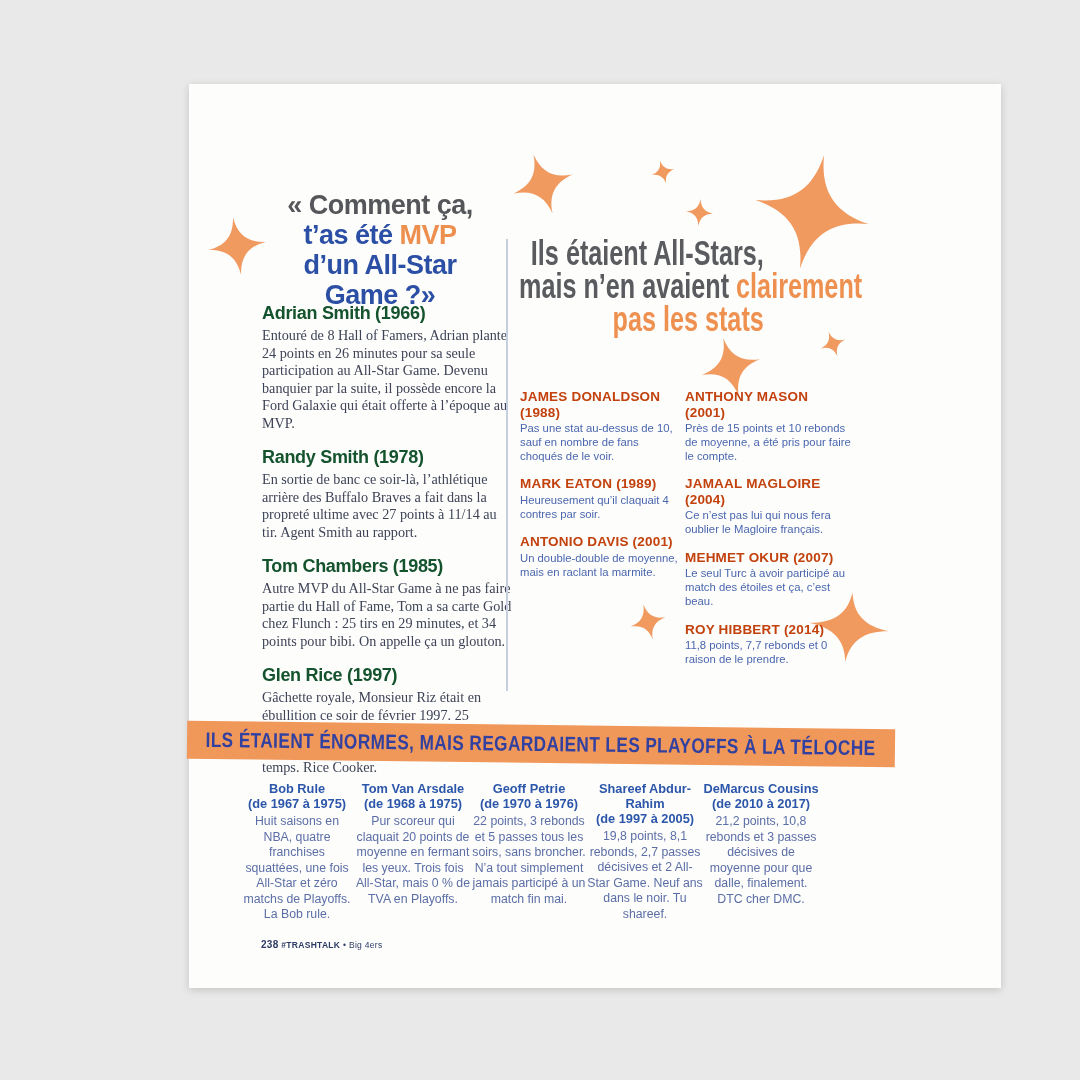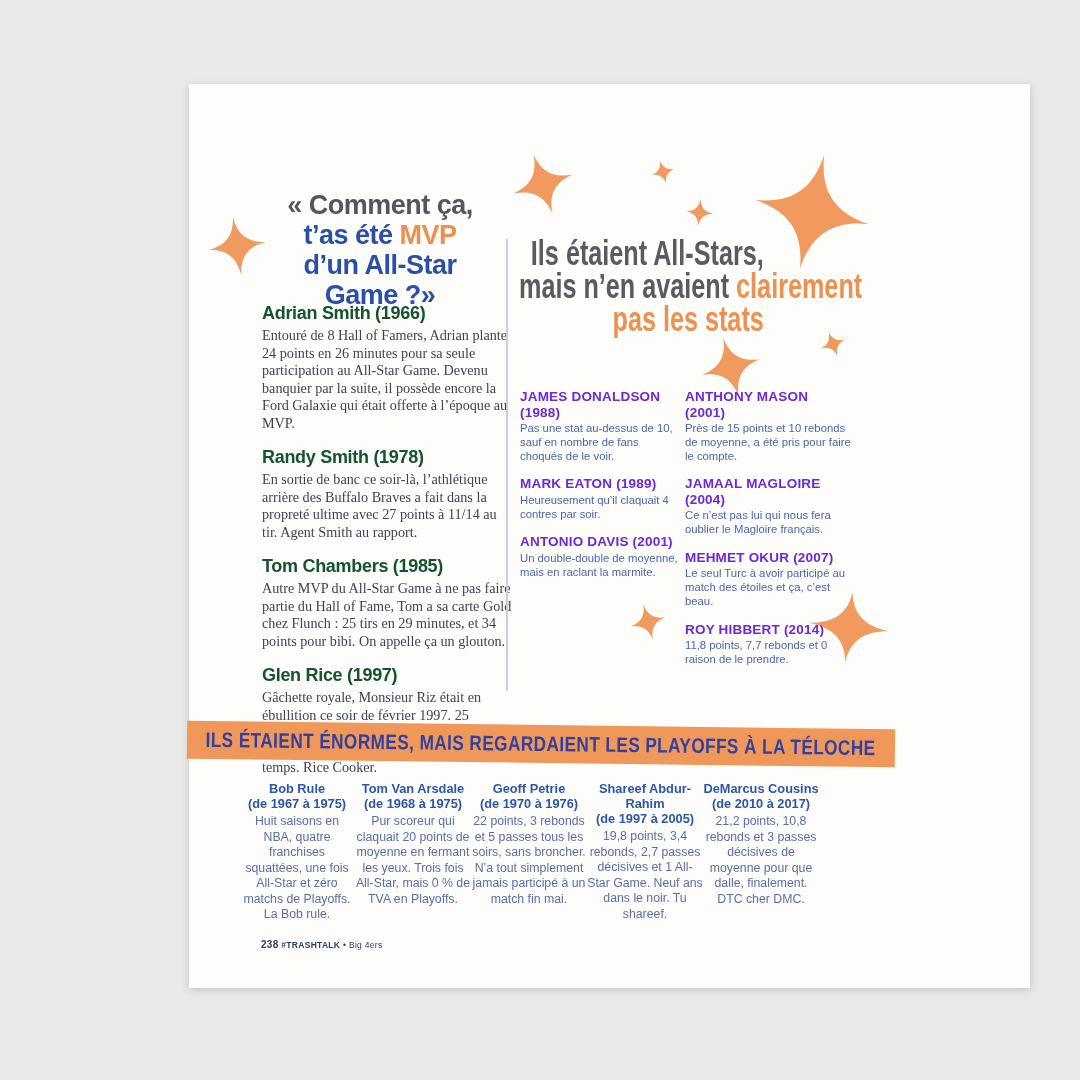--- a/index.html
+++ b/index.html
@@ -10,7 +10,7 @@
   }
   .page {
     position:absolute; left:189px; top:84px; width:812px; height:904px;
-    background:#fdfdfc; box-shadow:0 2px 8px rgba(0,0,0,.16);padding-left:29px;
+    background:#fdfdfc; box-shadow:0 2px 8px rgba(0,0,0,.16);
   }
   .sp { position:absolute; }
   .sp svg { display:block; width:100%; height:100%; }

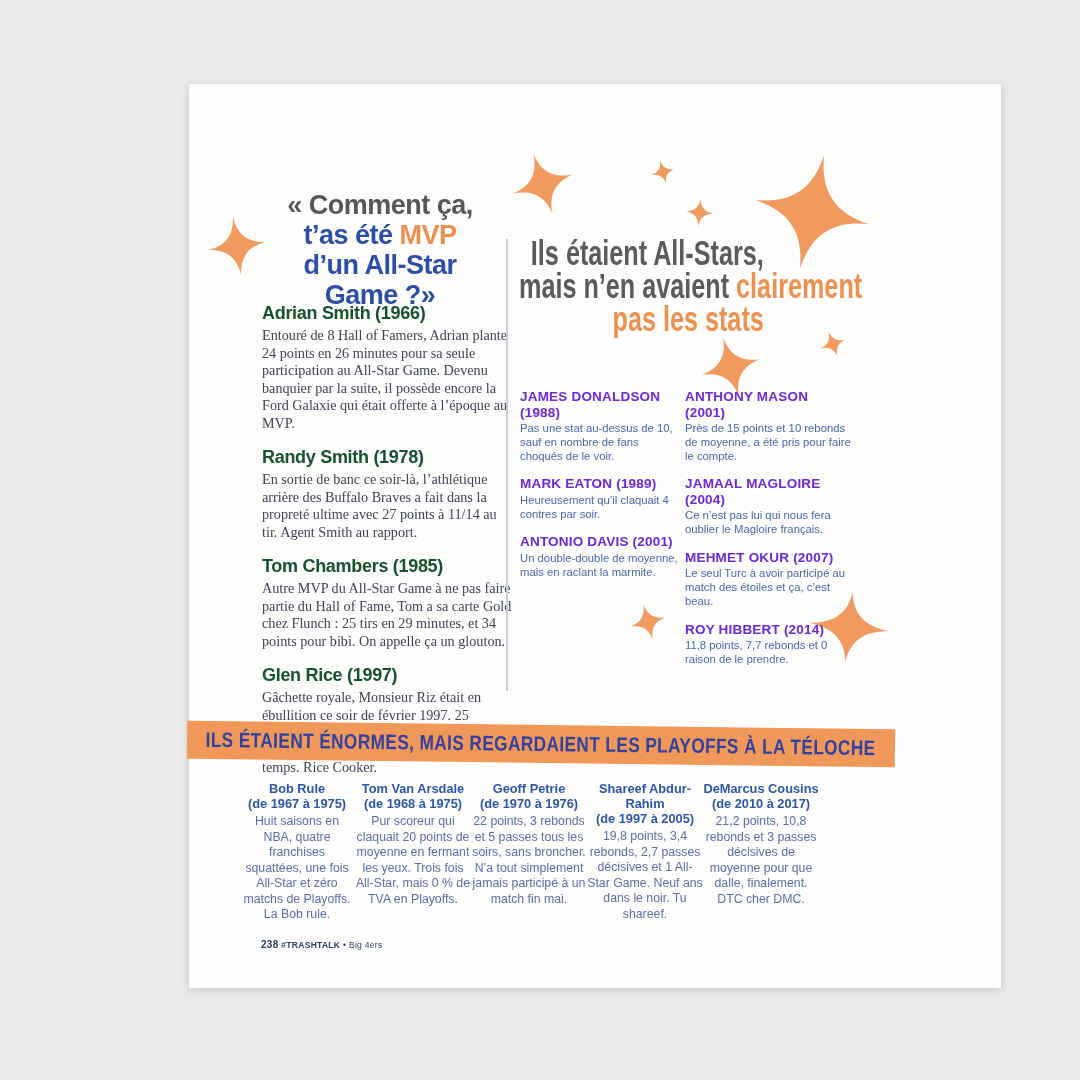--- a/index.html
+++ b/index.html
@@ -52,7 +52,7 @@
   .stats-col + .stats-col { margin-left:7px; width:167px; }
   .s-entry { margin-bottom:13px; }
   .s-name {
-    font-weight:bold; font-size:13.5px; line-height:15.5px; color:#6d28d9;
+    font-weight:bold; font-size:13.5px; line-height:15.5px; color:#c2410c;
     letter-spacing:0.2px; margin-bottom:2px;
   }
   .s-body { font-size:11.3px; line-height:13.8px; color:#4a66ae; }

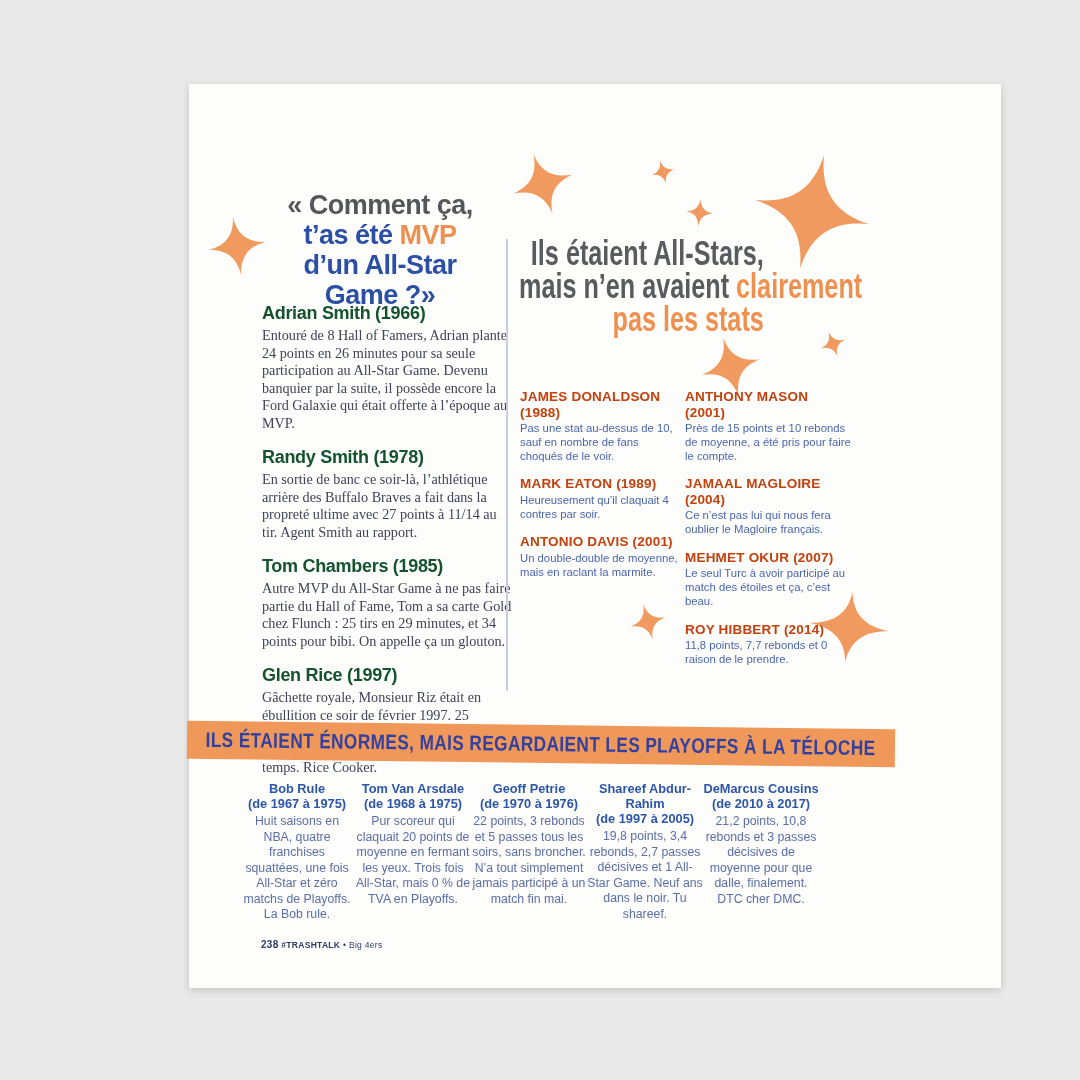--- a/index.html
+++ b/index.html
@@ -231,7 +231,7 @@
       <div class="b-col">
         <div class="b-name">Shareef Abdur-Rahim</div>
         <div class="b-years">(de 1997 à 2005)</div>
-        <div class="b-body">19,8 points, 3,4 rebonds, 2,7 passes décisives et 1 All-Star Game. Neuf ans dans le noir. Tu shareef.</div>
+        <div class="b-body">19,8 points, 8,1 rebonds, 2,7 passes décisives et 2 All-Star Game. Neuf ans dans le noir. Tu shareef.</div>
       </div>
       <div class="b-col">
         <div class="b-name">DeMarcus Cousins</div>

